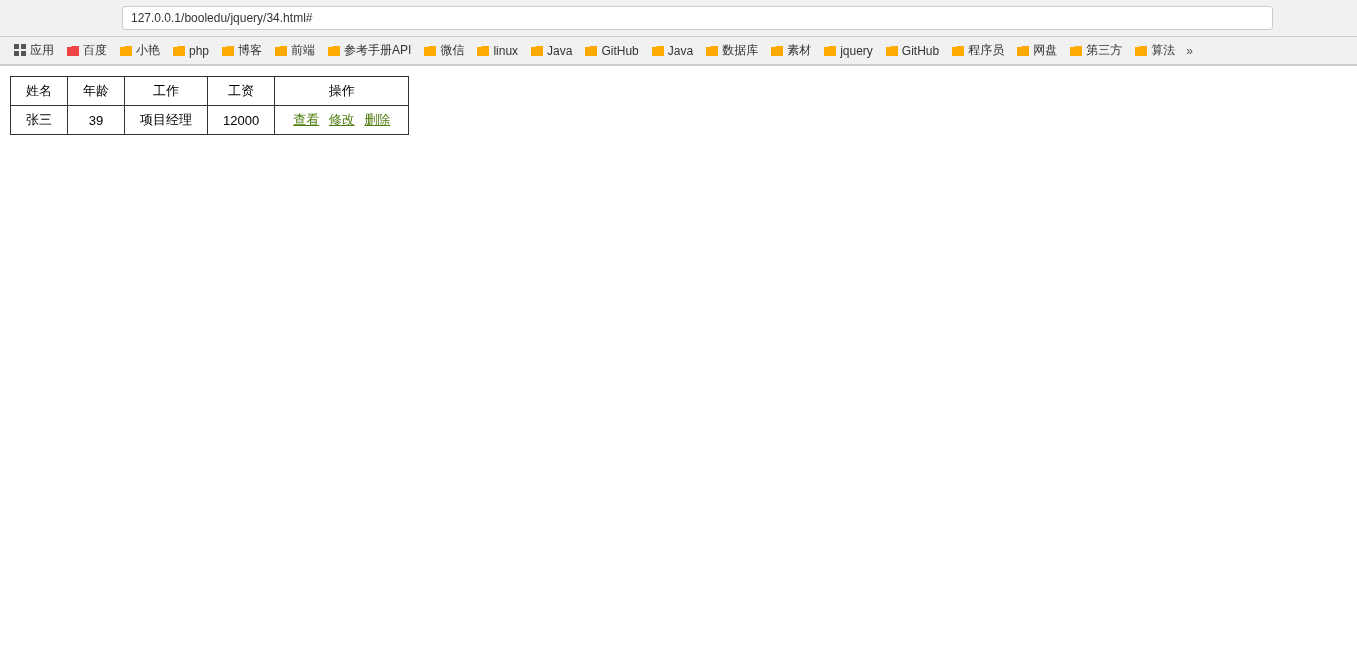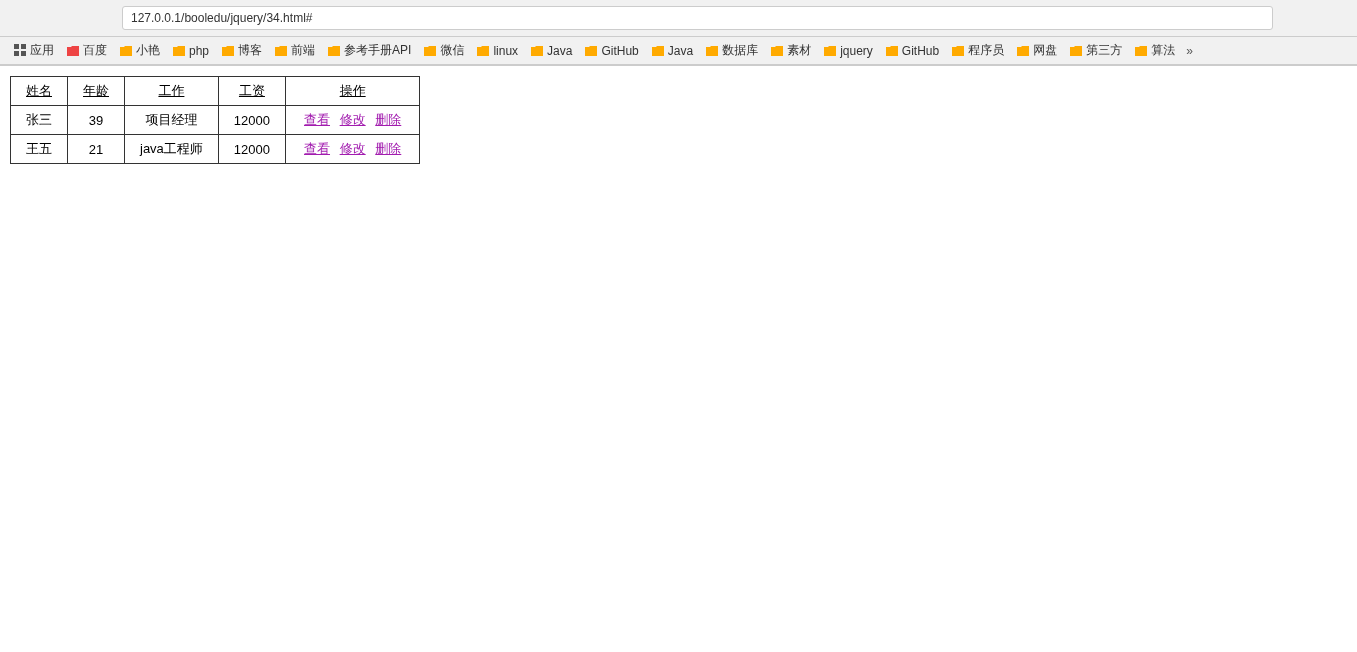--- a/index.html
+++ b/index.html
@@ -108,7 +108,6 @@
     th {
       background: #fff;
       font-weight: normal;
-      text-decoration: underline;
     }
 
     .action-link {

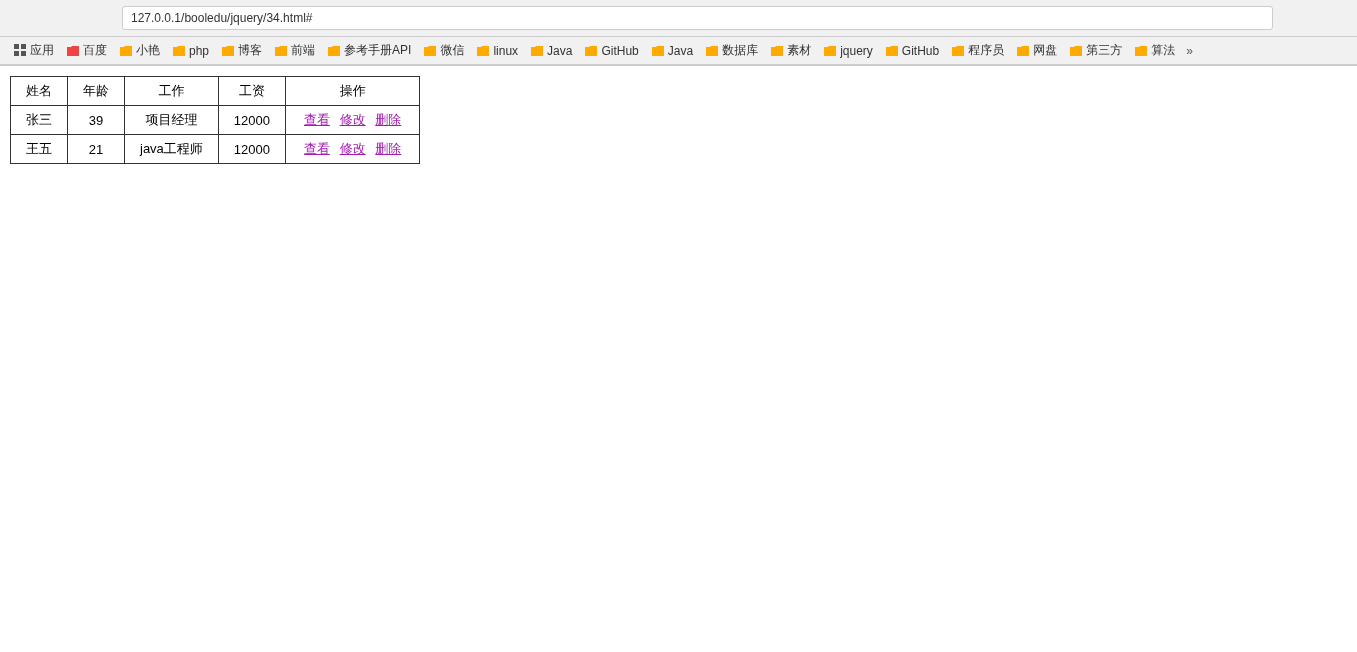--- a/index.html
+++ b/index.html
@@ -111,7 +111,7 @@
     }
 
     .action-link {
-      color: #a21caf;
+      color: #4d7c0f;
       text-decoration: underline;
       cursor: pointer;
       margin: 0 3px;

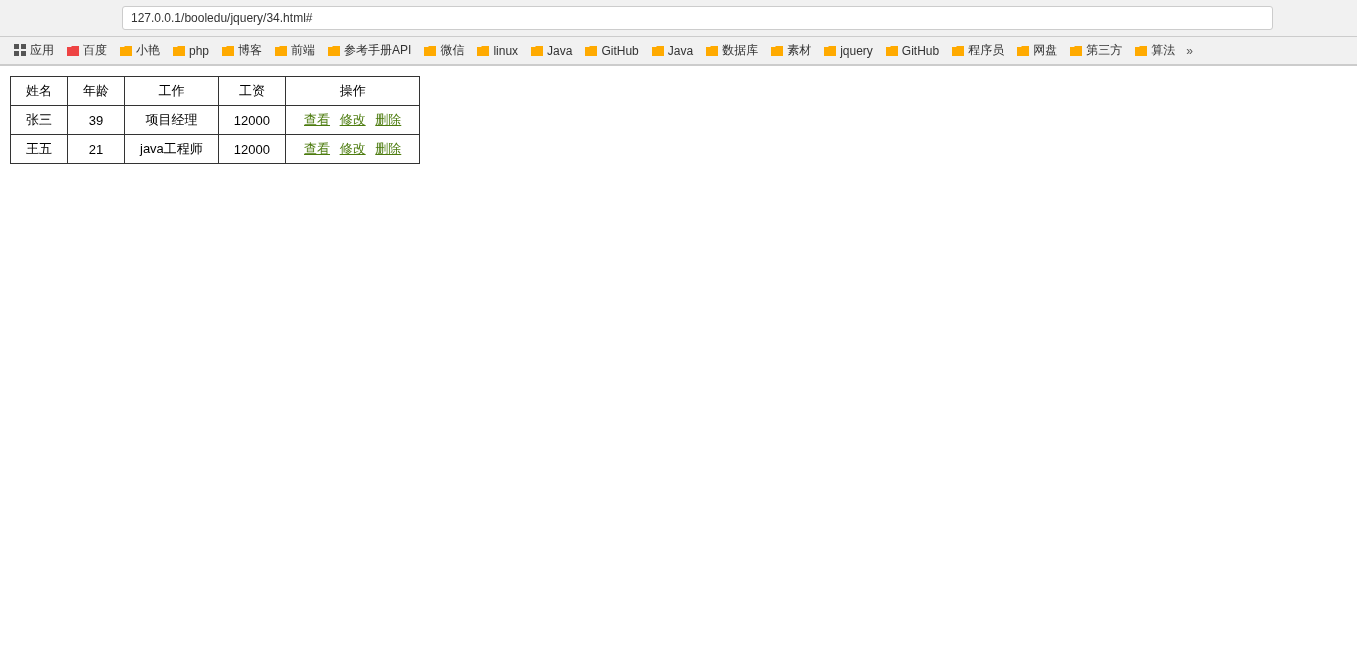--- a/index.html
+++ b/index.html
@@ -328,13 +328,6 @@
           <td>12000</td>
           <td><a class="action-link">查看</a> <a class="action-link">修改</a> <a class="action-link">删除</a> </td>
         </tr>
-        <tr>
-          <td>王五</td>
-          <td>21</td>
-          <td>java工程师</td>
-          <td>12000</td>
-          <td><a class="action-link">查看</a> <a class="action-link">修改</a> <a class="action-link">删除</a> </td>
-        </tr>
       </tbody>
   </table>
 </div>

